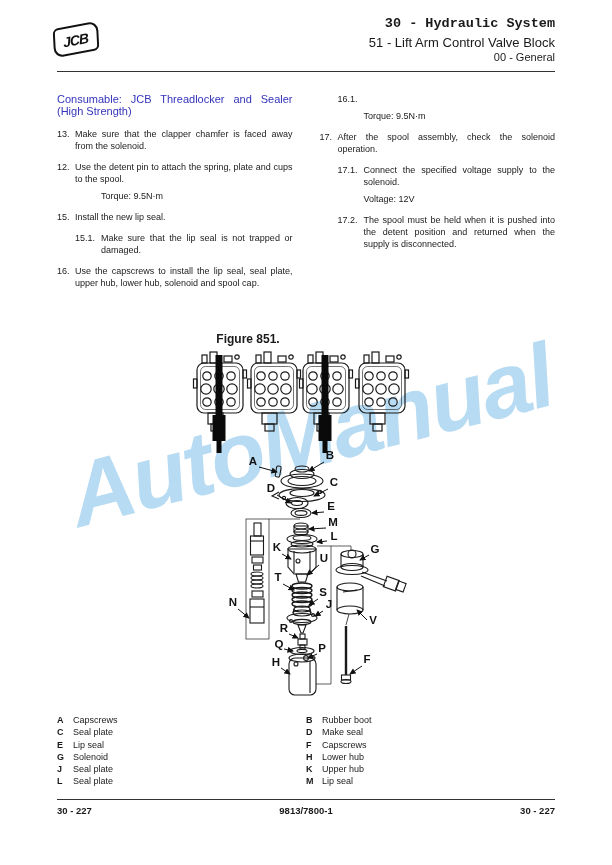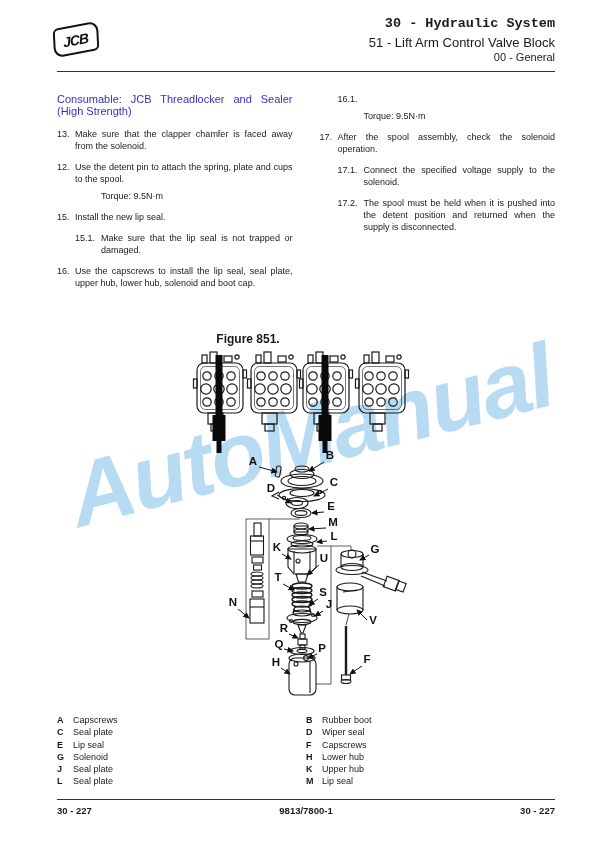--- a/index.html
+++ b/index.html
@@ -103,6 +103,7 @@
         <span class="num">17.1.</span>
         <span class="txt">Connect the specified voltage supply to the solenoid.</span>
       </div>
+      <div class="note">Voltage: 12V</div>
       <div class="step sub">
         <span class="num">17.2.</span>
         <span class="txt">The spool must be held when it is pushed into the detent position and returned when the supply is disconnected.</span>

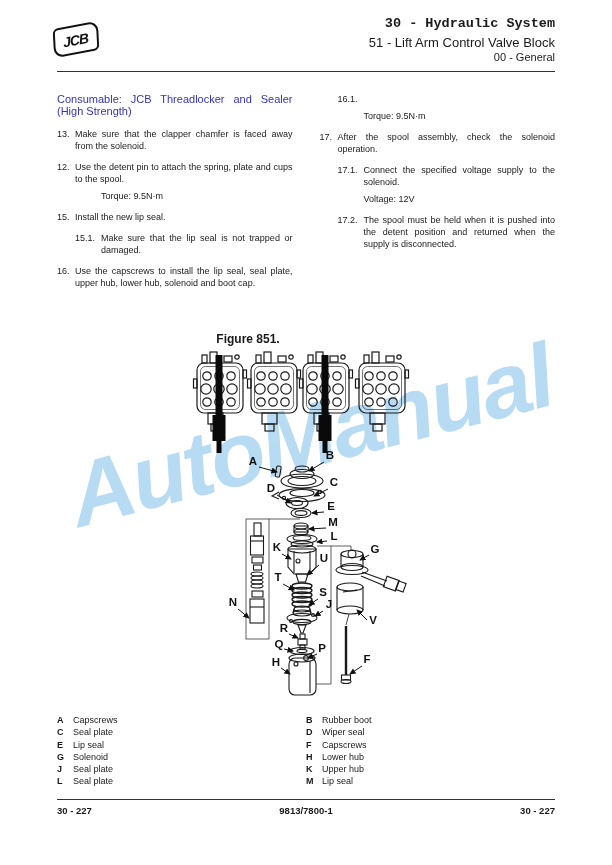--- a/index.html
+++ b/index.html
@@ -86,7 +86,7 @@
       </div>
       <div class="step">
         <span class="num">16.</span>
-        <span class="txt">Use the capscrews to install the lip seal, seal plate, upper hub, lower hub, solenoid and boot cap.</span>
+        <span class="txt">Use the capscrews to install the lip seal, seal plate, upper hub, lower hub, solenoid and spool cap.</span>
       </div>
     </div>
 

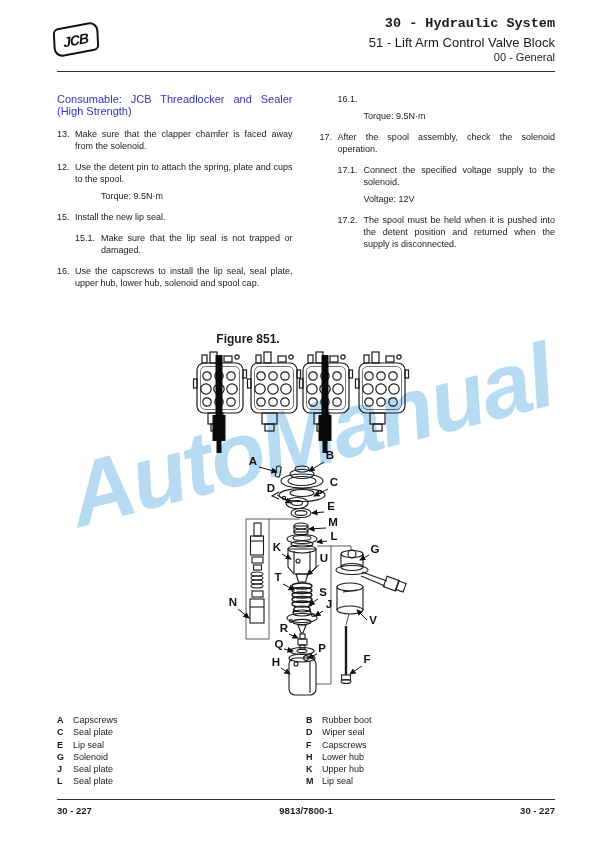--- a/index.html
+++ b/index.html
@@ -383,7 +383,7 @@
         </div>
       <div class="lrow">
           <b>D</b>
-          <span>Wiper seal</span>
+          <span>Make seal</span>
         </div>
       <div class="lrow">
           <b>F</b>

